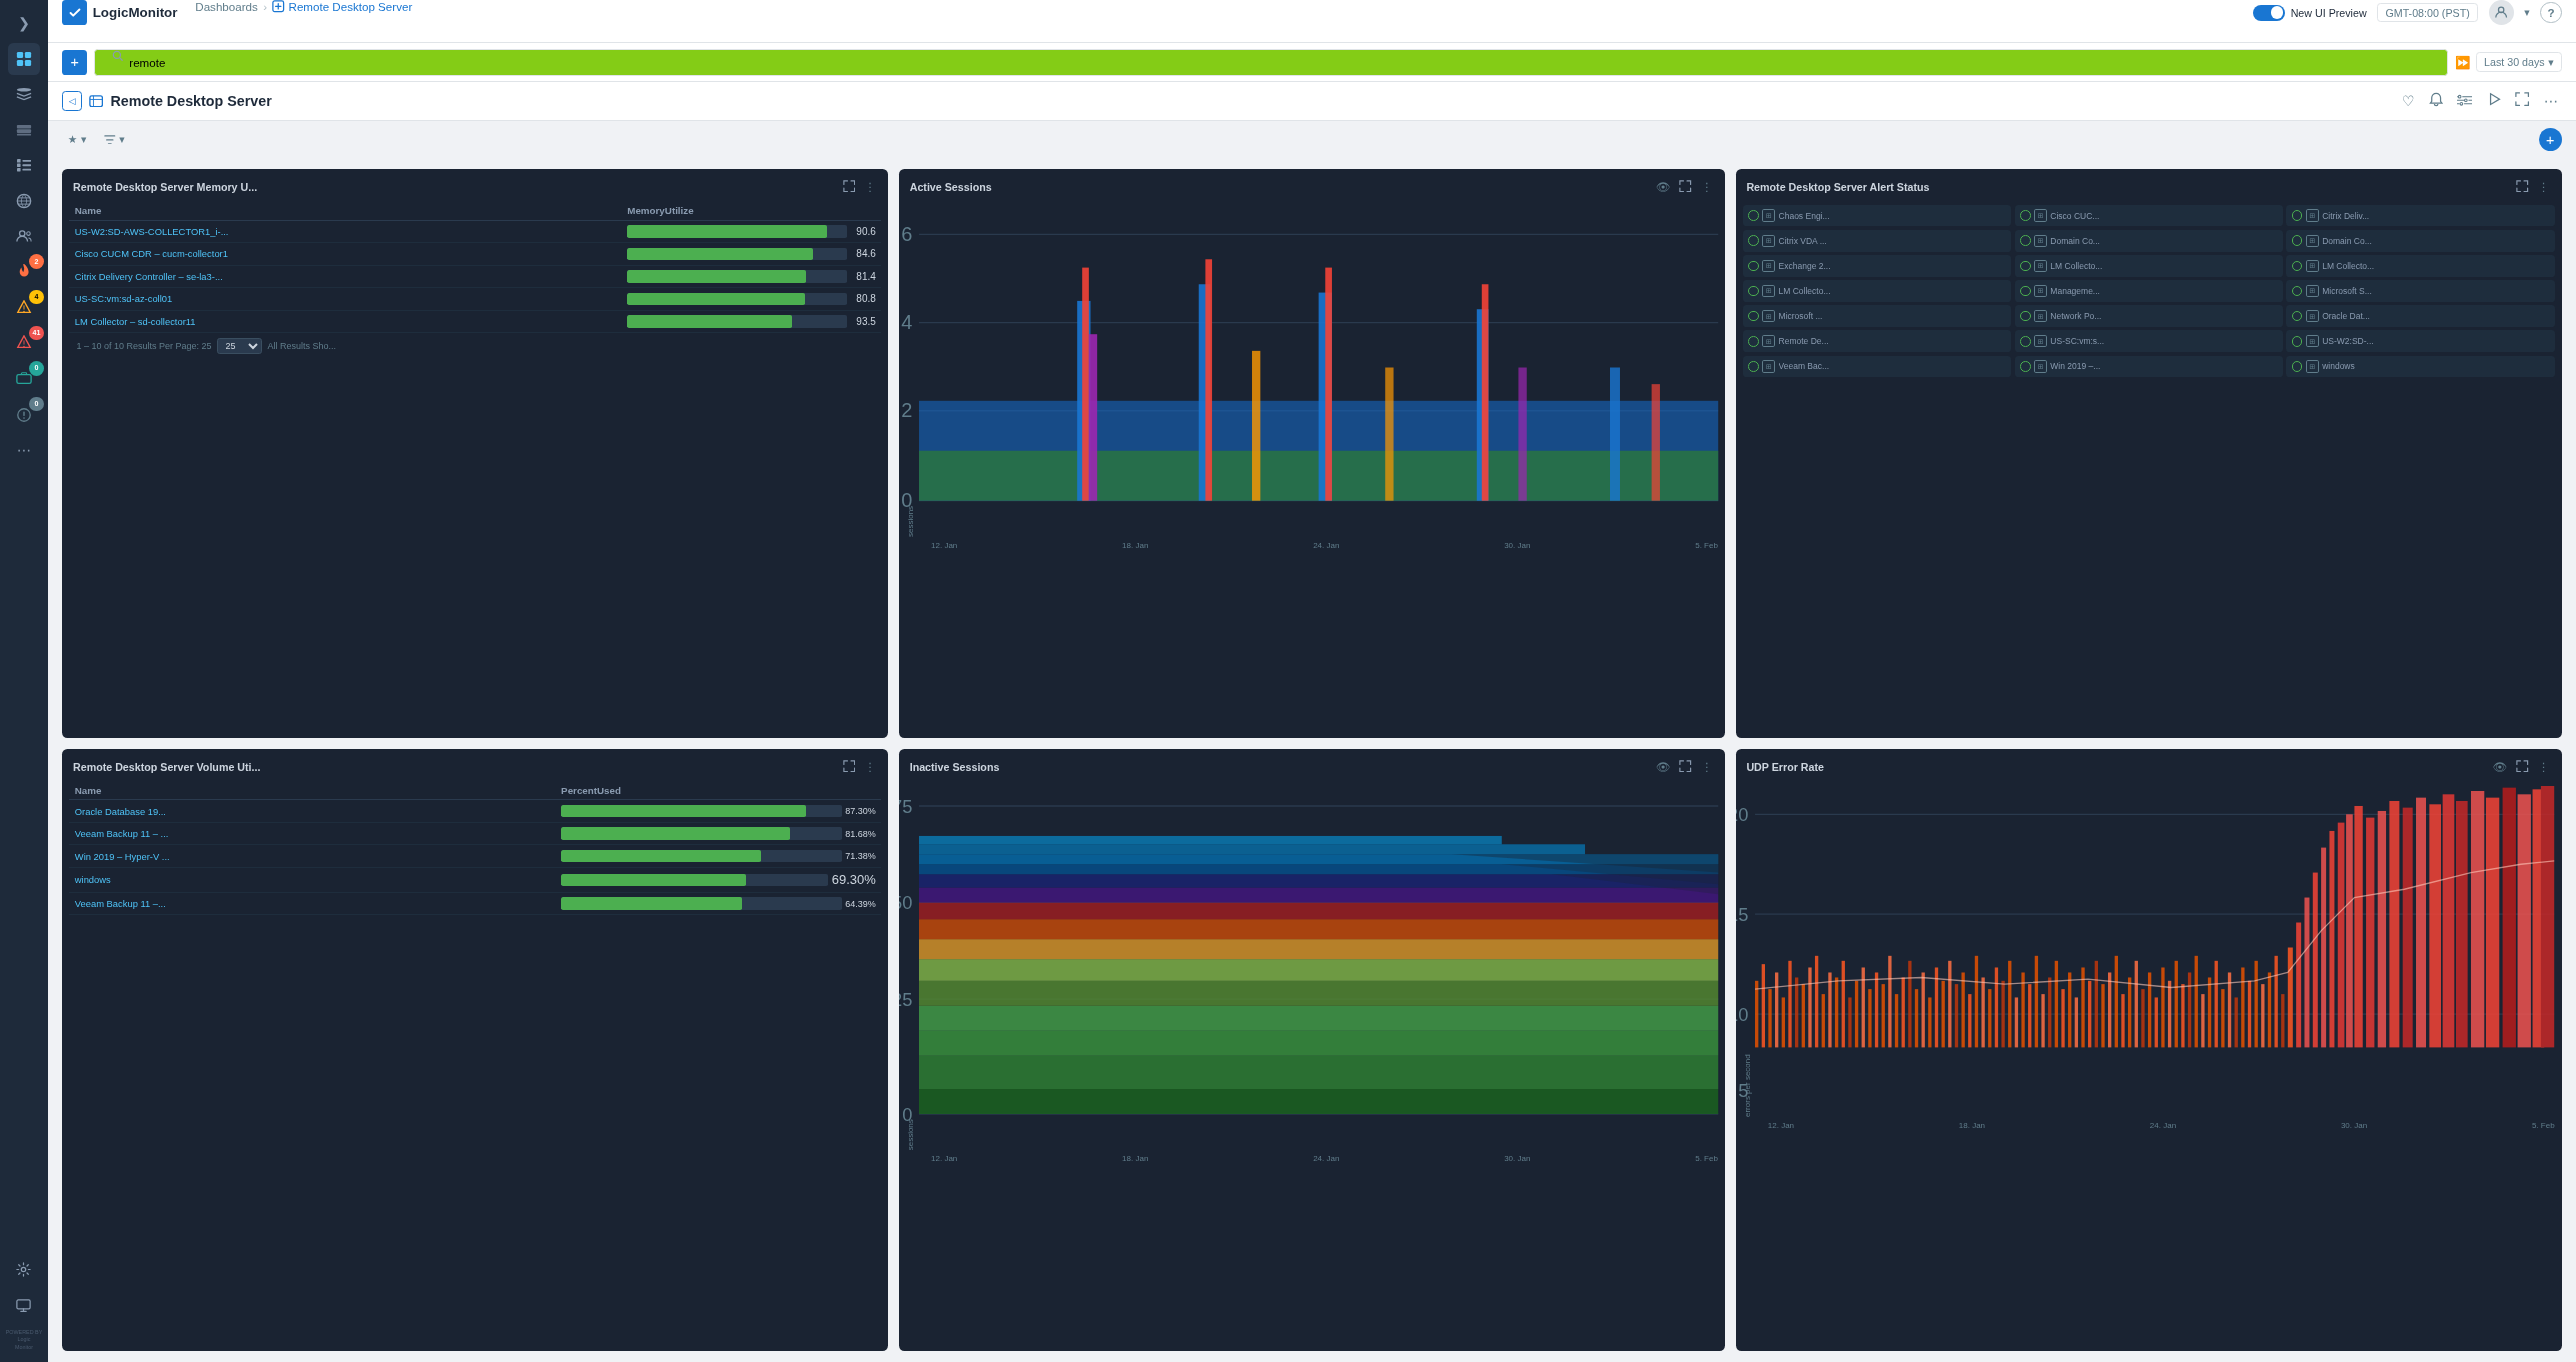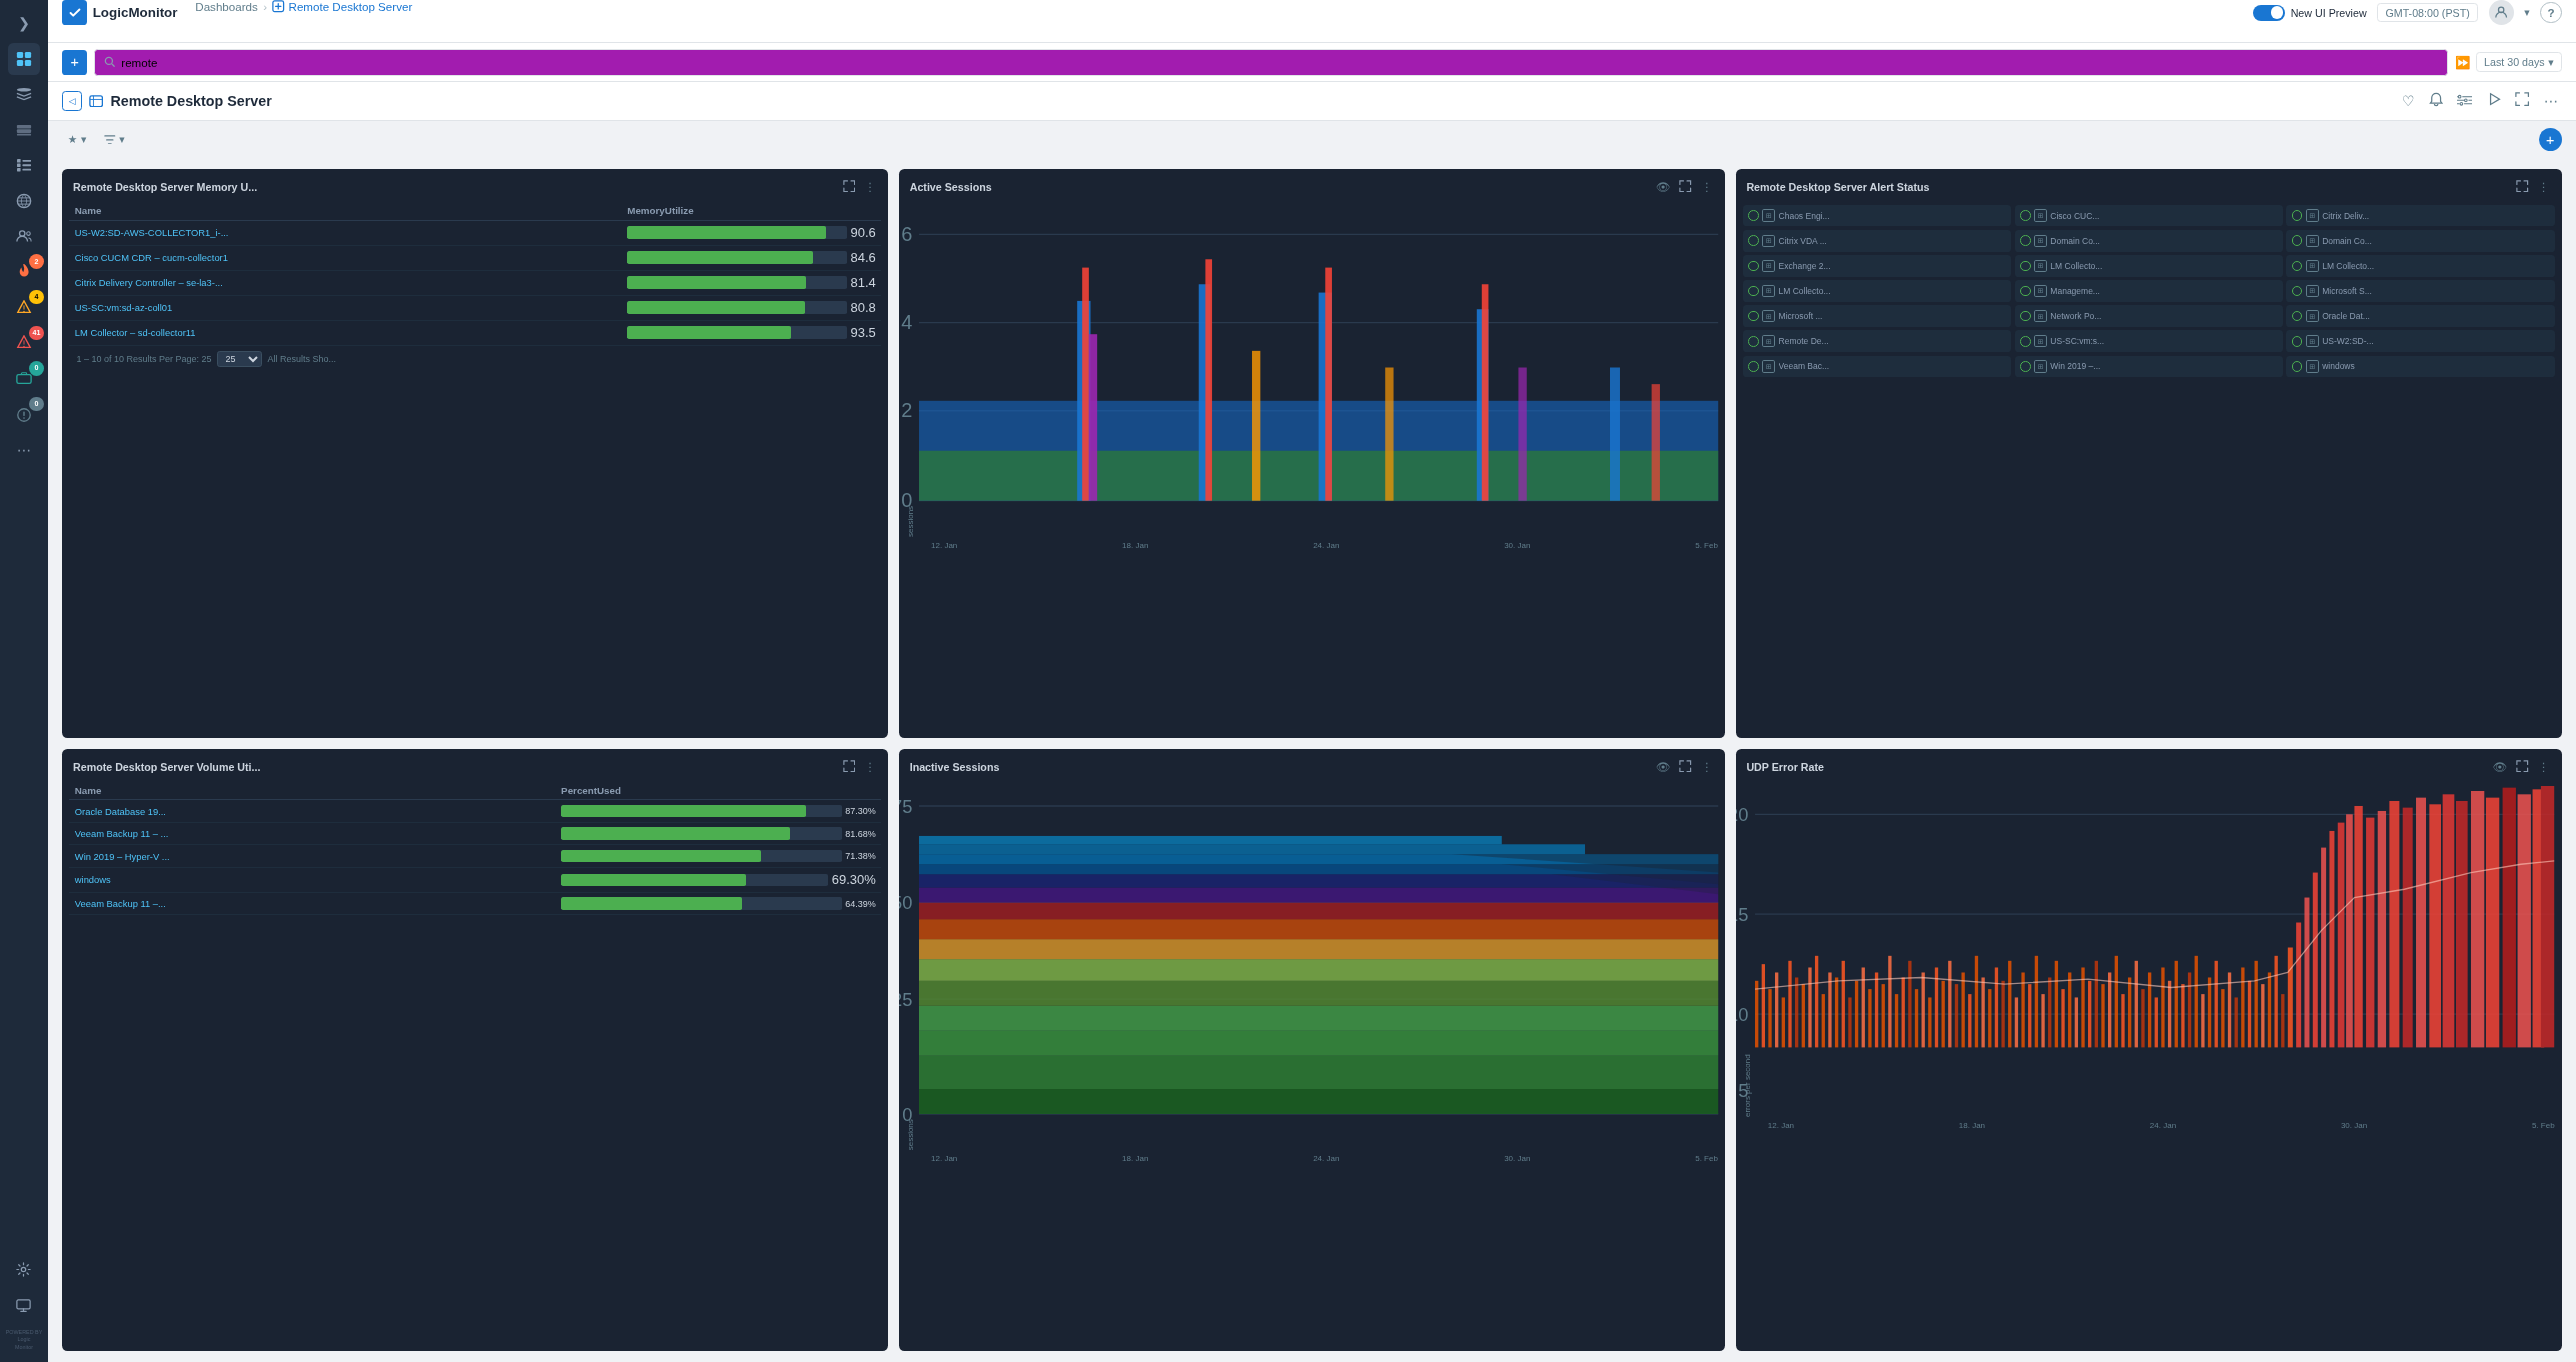--- a/index.html
+++ b/index.html
@@ -41,7 +41,7 @@
     
     .search-bar { background: #fff; border-bottom: 0.9px solid #e0e4e8; height: 39px; display: flex; align-items: center; padding: 0 14.3px; gap: 7.1px; flex-shrink: 0; }
     .search-add { width: 25px; height: 25px; background: #1976d2; border-radius: 3.6px; display: flex; align-items: center; justify-content: center; color: #fff; font-size: 14.3px; cursor: pointer; }
-    .search-input-wrap { flex: 1; display: flex; align-items: center; gap: 5.4px; background: #a21caf; border: 0.9px solid #e0e4e8; border-radius: 3.6px; padding: 0 9px; height: 27px; }
+    .search-input-wrap { flex: 1; display: flex; gap: 5.4px; background: #84cc16; border: 0.9px solid #e0e4e8; border-radius: 3.6px; padding: 0 17px; height: 27px; }
     .search-input { border: none; background: transparent; outline: none; font-size: 11.6px; width: 100%; }
     .search-right { margin-left: auto; display: flex; align-items: center; gap: 5.4px; font-size: 10.7px; color: #607d8b; }
     .date-range { display: flex; align-items: center; gap: 3.6px; border: 0.9px solid #e0e4e8; padding: 2.7px 7.1px; border-radius: 3.6px; cursor: pointer; background: #fff; }

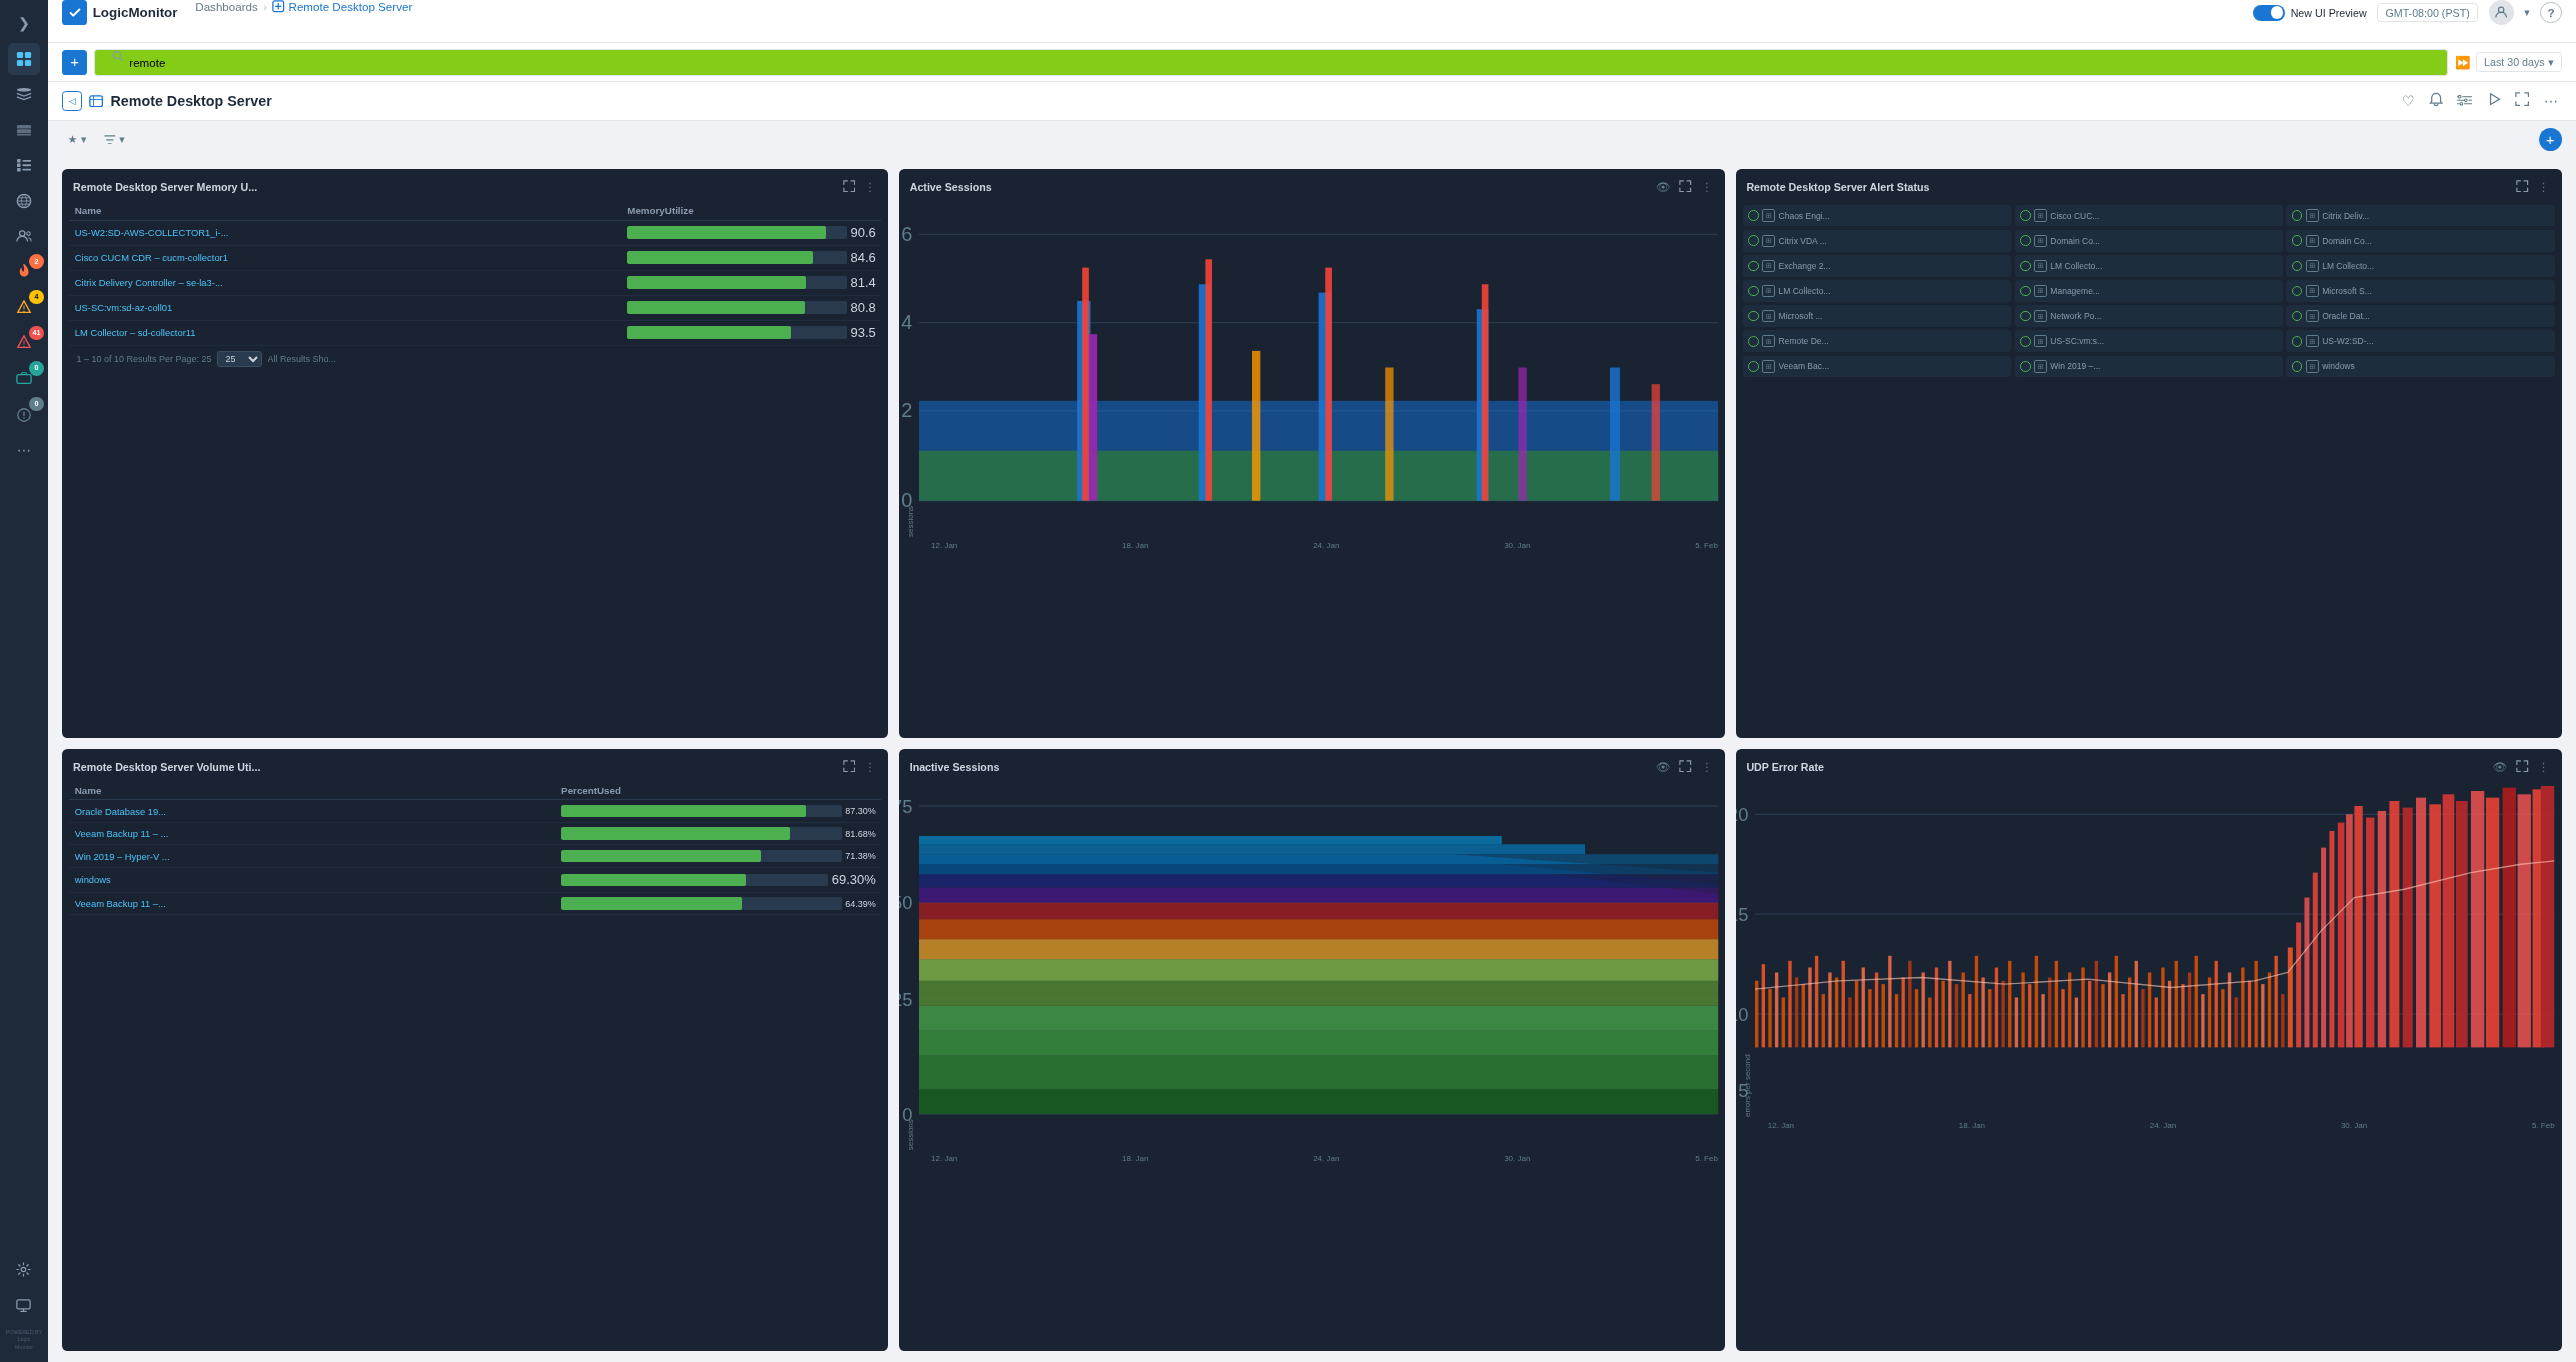--- a/index.html
+++ b/index.html
@@ -77,7 +77,7 @@
     .bar-cell { display: flex; align-items: center; gap: 3.6px; }
     .bar-bg { flex: 1; height: 12.5px; background: #2a3a4e; border-radius: 1.8px; overflow: hidden; }
     .bar-fill { height: 100%; background: #4caf50; border-radius: 1.8px; }
-    .bar-val { font-size: 13px; color: #cdd5df; min-width: 25px; text-align: right; }
+    .bar-val { font-size: 10px; color: #cdd5df; min-width: 25px; text-align: right; }
     .table-footer { padding: 5.4px 7.1px; font-size: 9px; color: #607d8b; display: flex; align-items: center; gap: 5.4px; }
     .per-page-select { font-size: 9px; background: #2a3a4e; color: #cdd5df; border: 0.9px solid #3a4e60; padding: 0.9px 3.6px; border-radius: 2.7px; }
     .chart-x-labels { display: flex; justify-content: space-between; padding: 0 0 0 19.7px; font-size: 8px; color: #607d8b; margin-top: 1.8px; }

